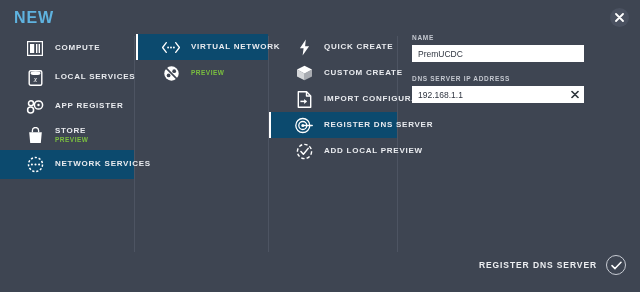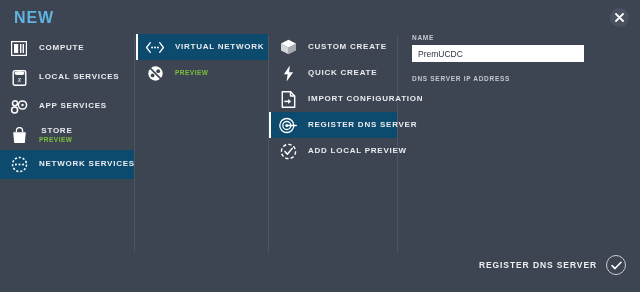--- a/index.html
+++ b/index.html
@@ -67,11 +67,10 @@
     display: flex;
     align-items: center;
     height: 26px;
-    padding-left: 8px;
+    padding-left: 24px;
     box-sizing: border-box;
     cursor: pointer;
     color: #e8eaee;
-    text-align: right;
   }
   .row .ico {
     width: 22px;

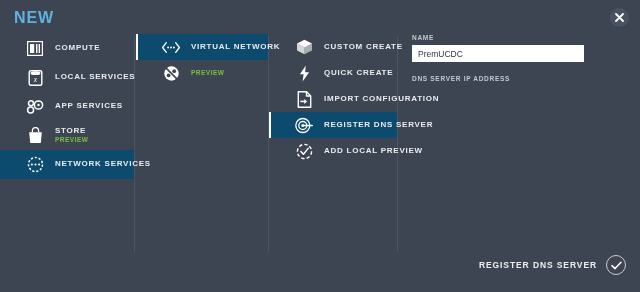--- a/index.html
+++ b/index.html
@@ -320,6 +320,17 @@
 
   <div class="row">
     <span class="ico">
+      <svg width="11" height="17" viewBox="0 0 11 17">
+        <path d="M6.8 0.6 L0.9 9.3 H4.6 L3.6 16.4 L10.1 7.2 H6.1 Z" fill="#ffffff"></path>
+      </svg>
+    </span>
+    <span class="txtwrap">
+      <span class="label">QUICK CREATE</span>
+    </span>
+  </div>
+
+  <div class="row">
+    <span class="ico">
       <svg width="17" height="16" viewBox="0 0 17 16">
         <path d="M8.5 0.8 L16 4.6 L8.5 8.4 L1 4.6 Z" fill="#ffffff"></path>
         <path d="M1 4.6 L1 11.6 L8.5 15.3 L8.5 8.4 Z" fill="#ffffff" opacity="0.78"></path>
@@ -328,17 +339,6 @@
     </span>
     <span class="txtwrap">
       <span class="label">CUSTOM CREATE</span>
-    </span>
-  </div>
-
-  <div class="row">
-    <span class="ico">
-      <svg width="11" height="17" viewBox="0 0 11 17">
-        <path d="M6.8 0.6 L0.9 9.3 H4.6 L3.6 16.4 L10.1 7.2 H6.1 Z" fill="#ffffff"></path>
-      </svg>
-    </span>
-    <span class="txtwrap">
-      <span class="label">QUICK CREATE</span>
     </span>
   </div>
 

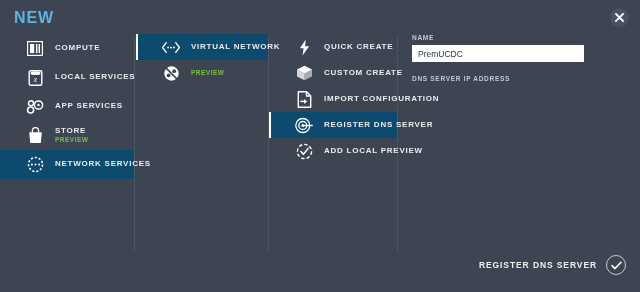--- a/index.html
+++ b/index.html
@@ -395,6 +395,14 @@
 
   <div class="field">
     <div class="field-label">DNS SERVER IP ADDRESS</div>
+    <div class="field-input">
+      <input type="text" value="192.168.1.1" style="">
+      <span class="clear-btn">
+        <svg width="8" height="8" viewBox="0 0 8 8">
+          <path d="M1 1 L7 7 M7 1 L1 7" stroke="#32383f" stroke-width="1.7" stroke-linecap="round" fill="none"></path>
+        </svg>
+      </span>
+    </div>
   </div>
 
 </div>

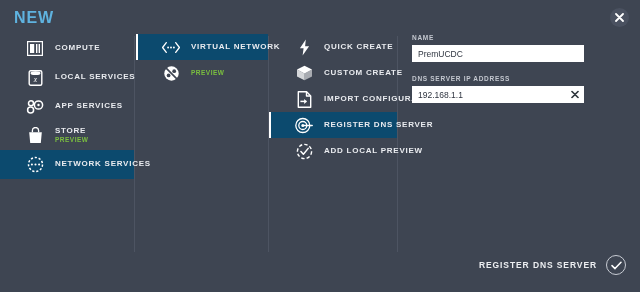--- a/index.html
+++ b/index.html
@@ -250,7 +250,7 @@
       </svg>
     </span>
     <span class="txtwrap">
-      <span class="label">APP SERVICES</span>
+      <span class="label">APP REGISTER</span>
     </span>
   </div>
 

